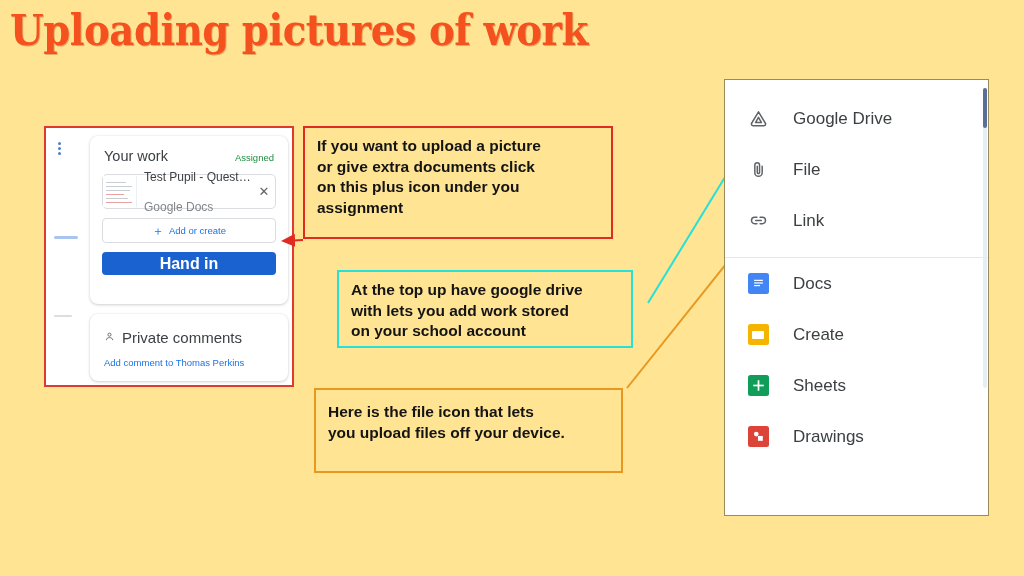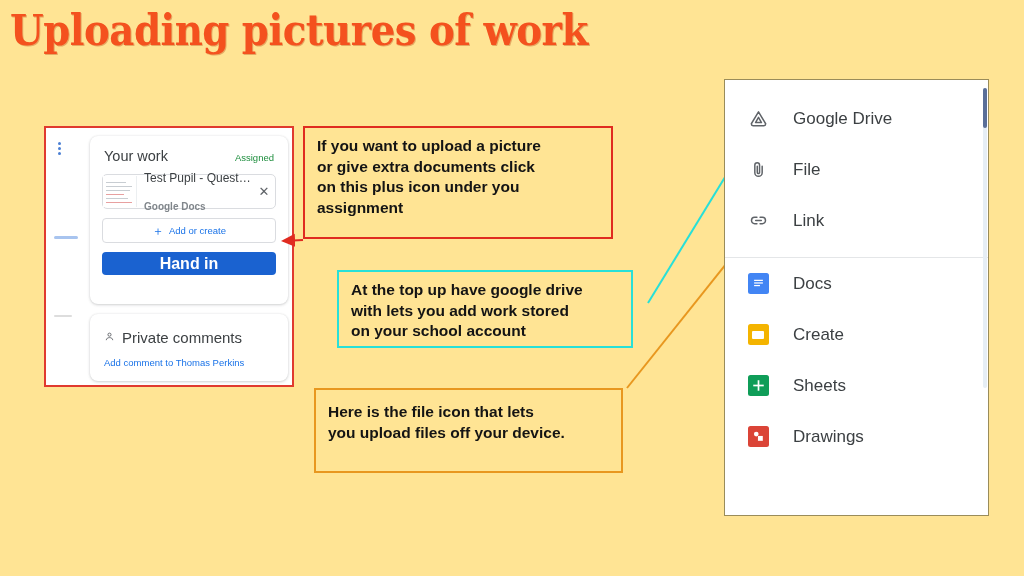--- a/index.html
+++ b/index.html
@@ -150,10 +150,9 @@
     overflow: hidden;
   }
   .attach-type {
-    font-size: 10px;
+    font-size: 12px;
     color: #80868b;
     margin-top: 16px;
-    font-weight: bold;
   }
   .attach-x {
     flex: 0 0 22px;

